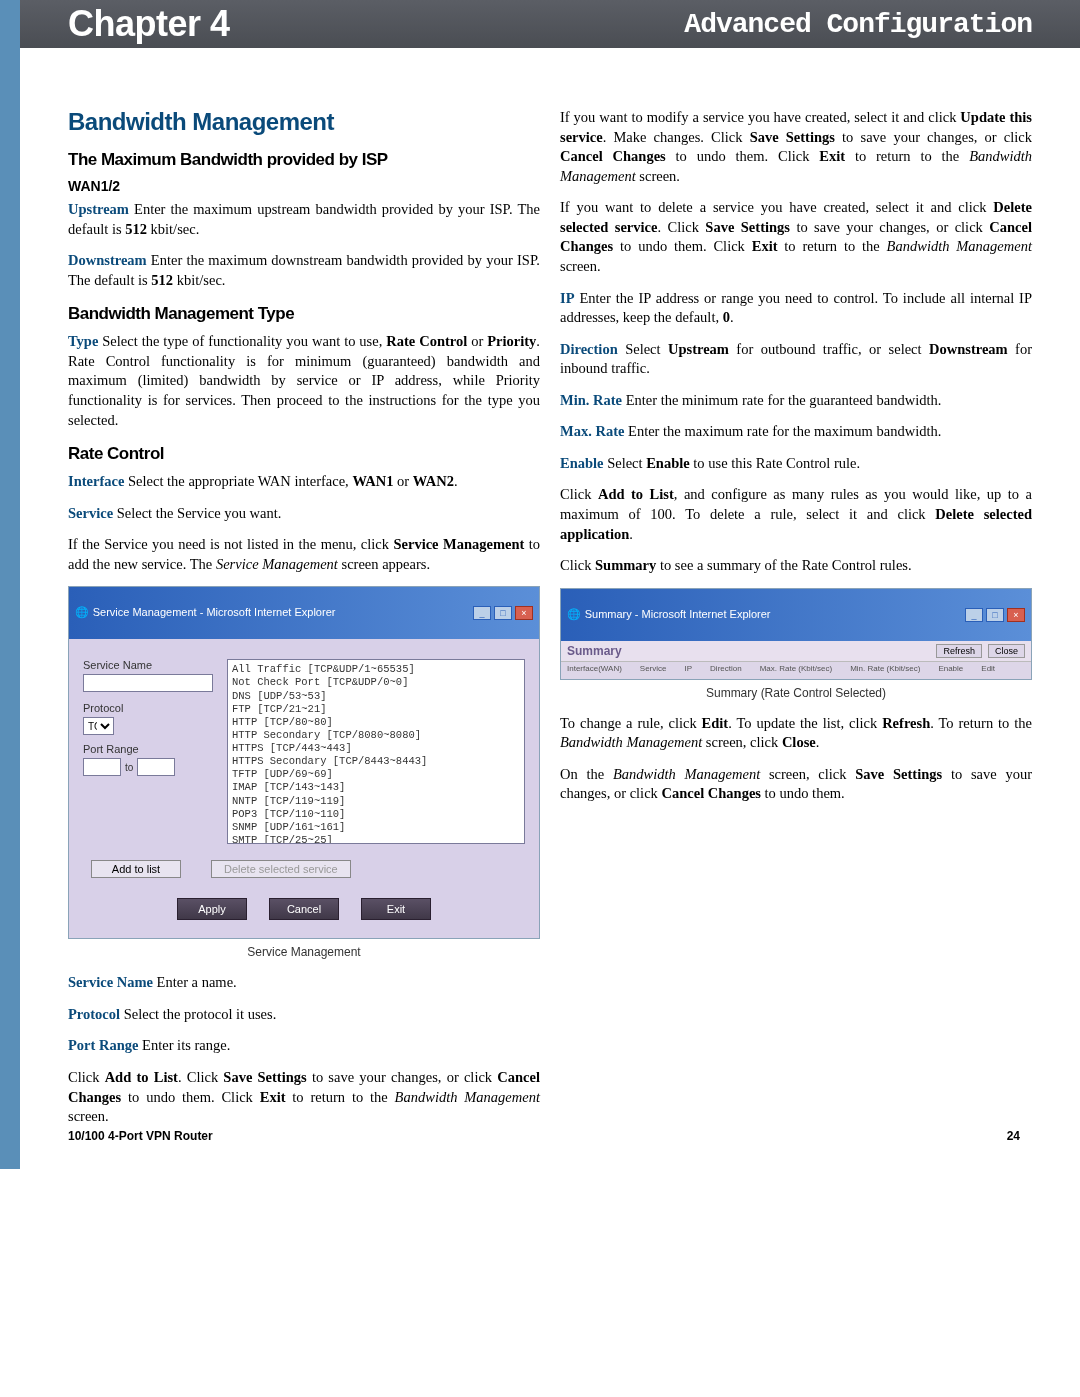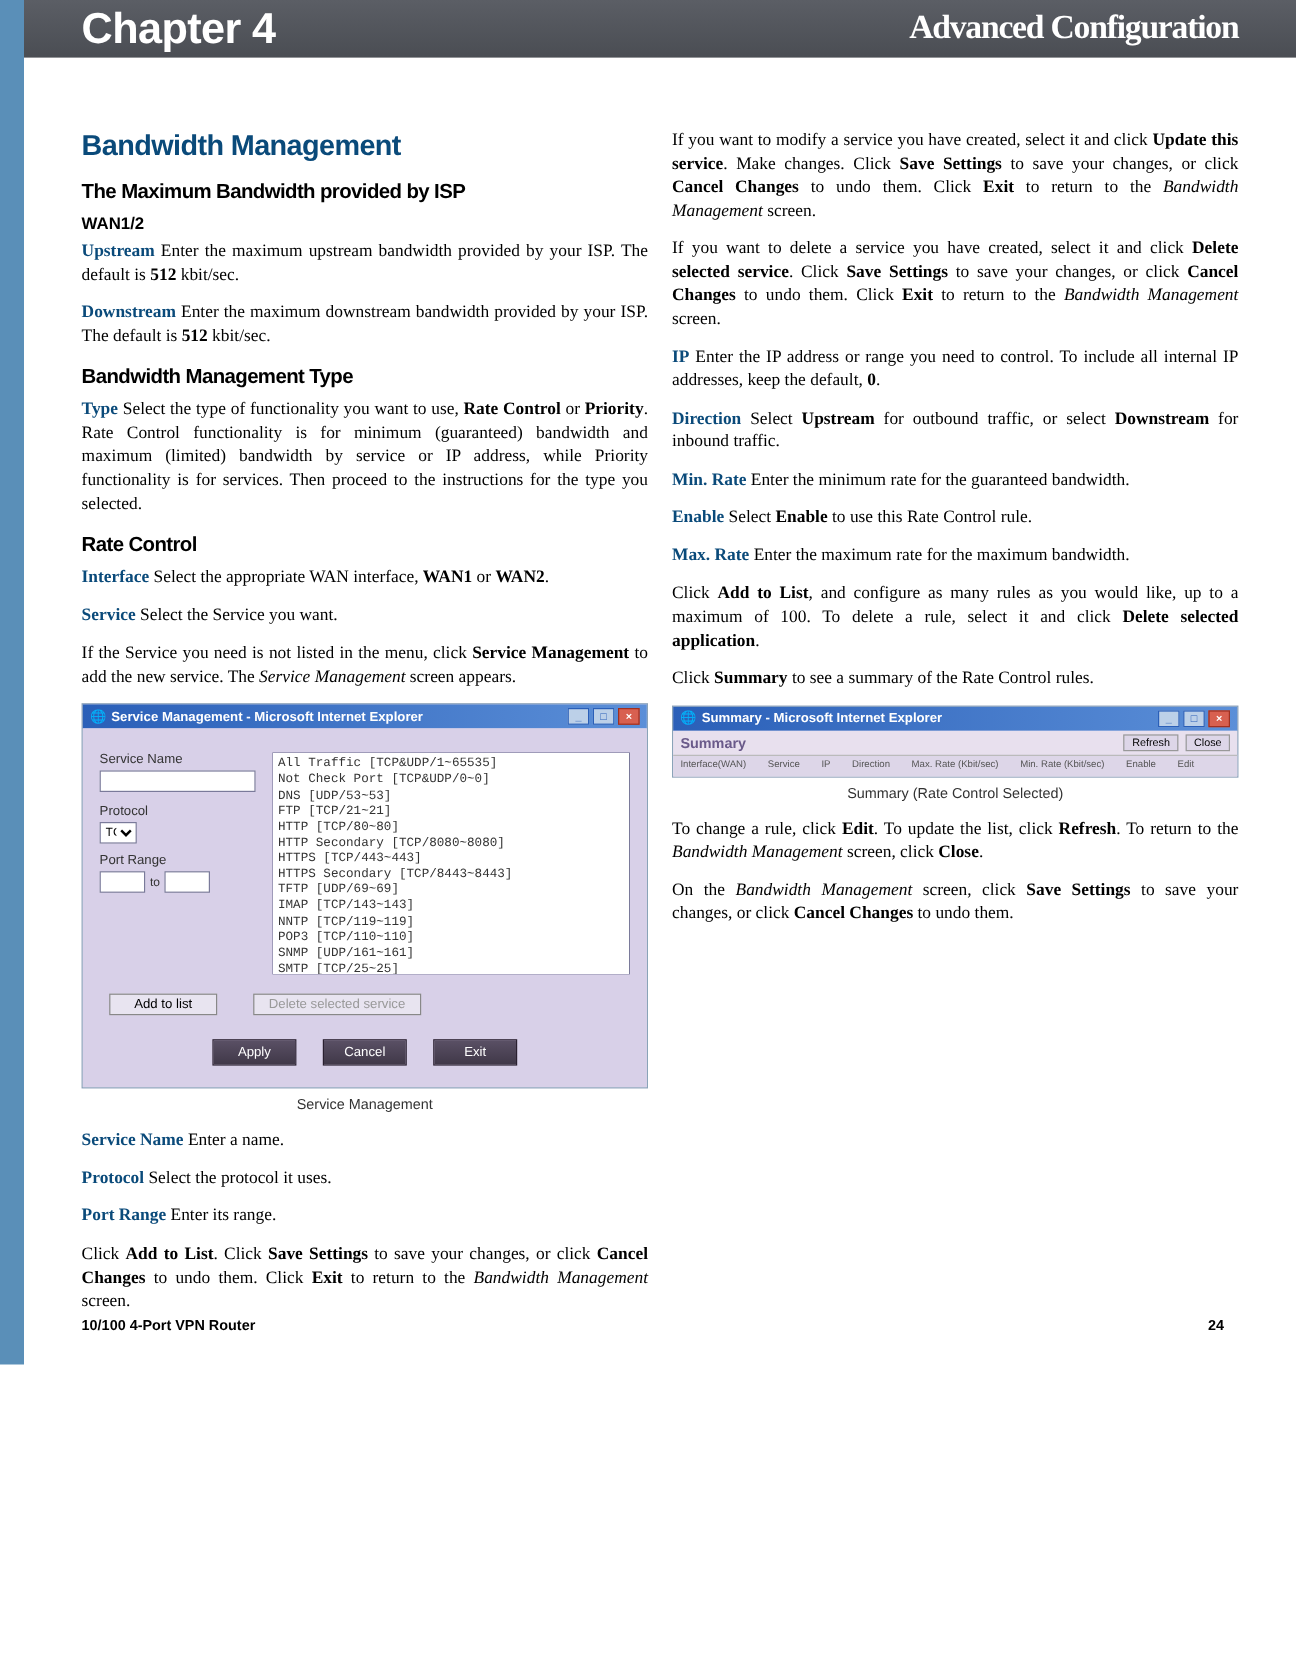--- a/index.html
+++ b/index.html
@@ -35,7 +35,7 @@
     letter-spacing: -0.5px;
   }
   .header-right {
-    font-family: Liberation Serif, serif;
+    font-family: Liberation Mono, monospace;
     font-size: 28px;
     font-weight: 700;
     letter-spacing: -1px;

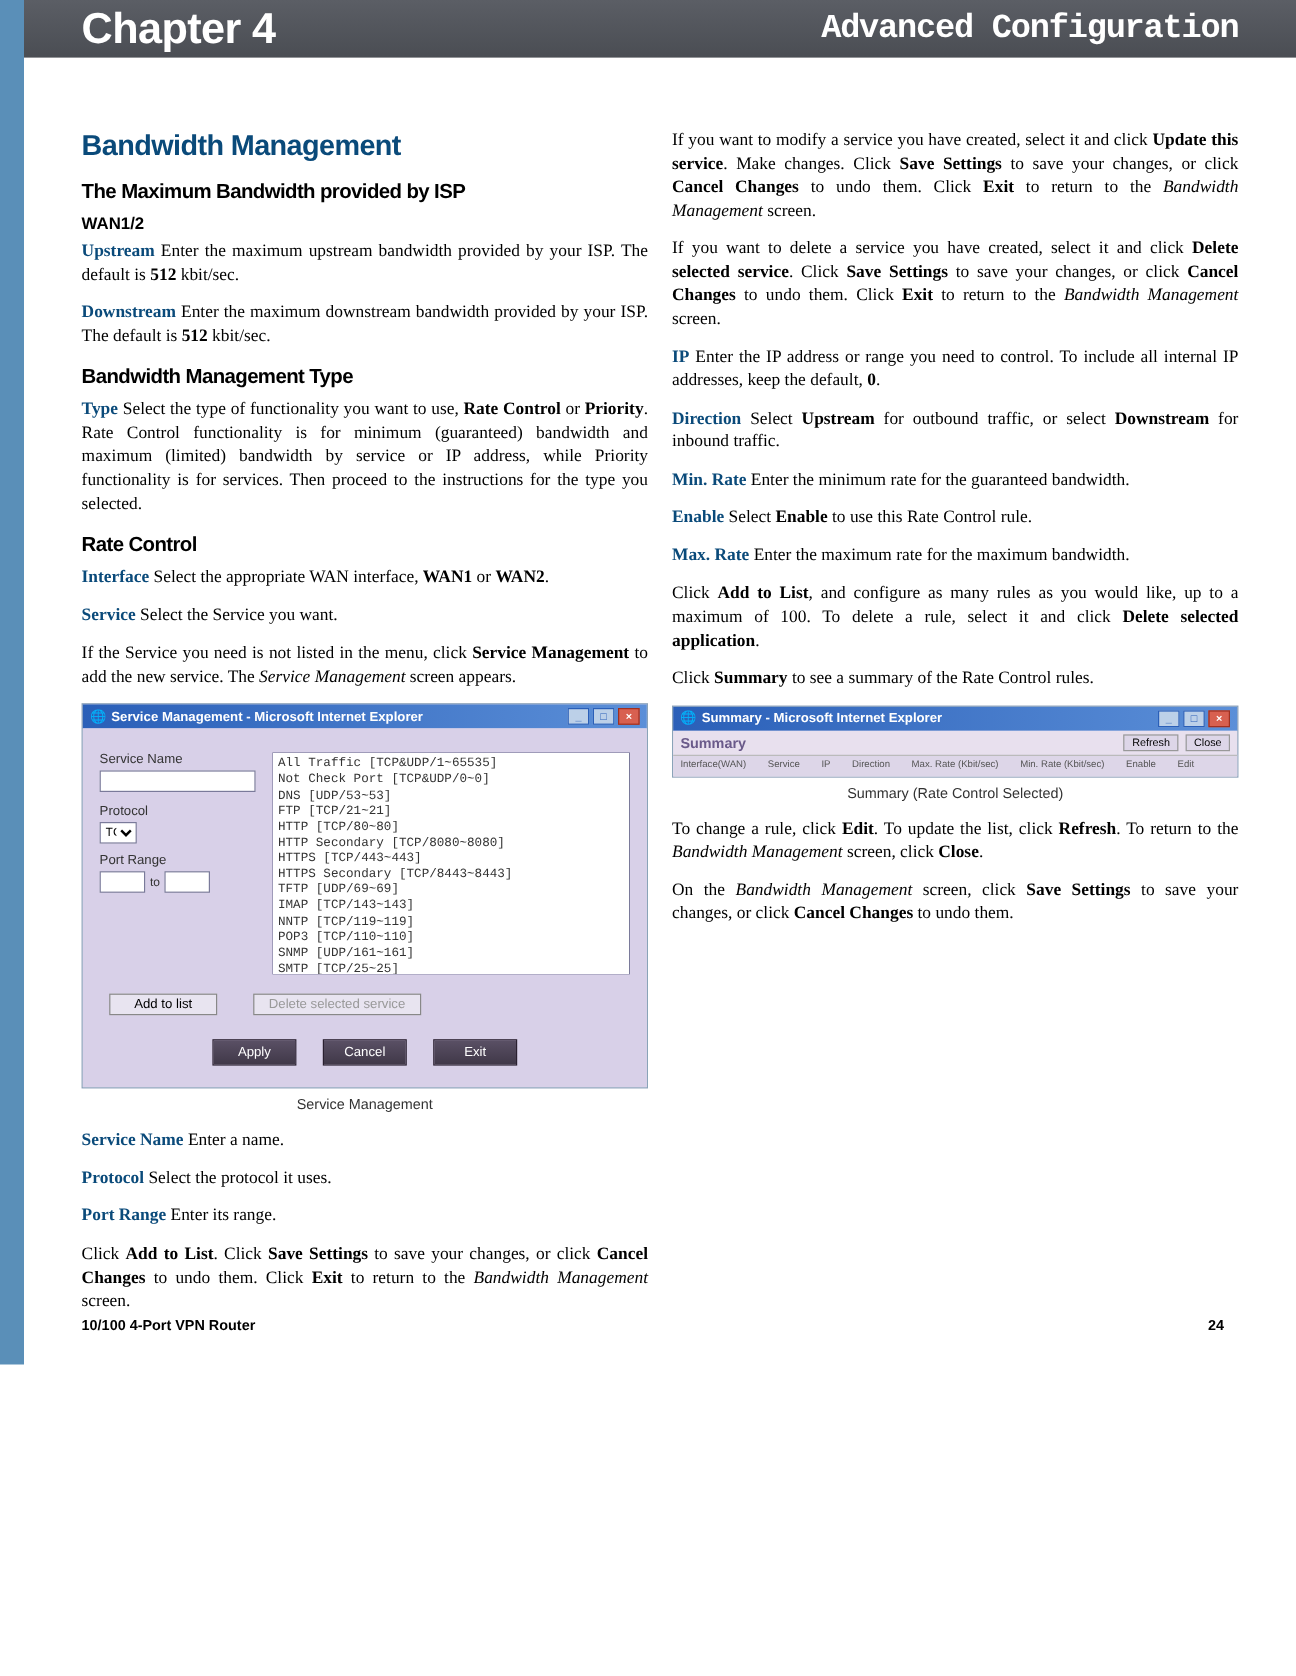--- a/index.html
+++ b/index.html
@@ -290,10 +290,10 @@
       <span class="term">Min. Rate</span><span> Enter the minimum rate for the guaranteed bandwidth.</span>
     </p>
     <p class="body">
+      <span class="term">Max. Rate</span><span> Enter the maximum rate for the maximum bandwidth.</span>
+    </p>
+    <p class="body">
       <span class="term">Enable</span><span> Select </span><span class="bold">Enable</span><span> to use this Rate Control rule.</span>
-    </p>
-    <p class="body">
-      <span class="term">Max. Rate</span><span> Enter the maximum rate for the maximum bandwidth.</span>
     </p>
     <p class="body">
       <span>Click </span><span class="bold">Add to List</span><span>, and configure as many rules as you would like, up to a maximum of 100. To delete a rule, select it and click </span><span class="bold">Delete selected application</span><span>.</span>

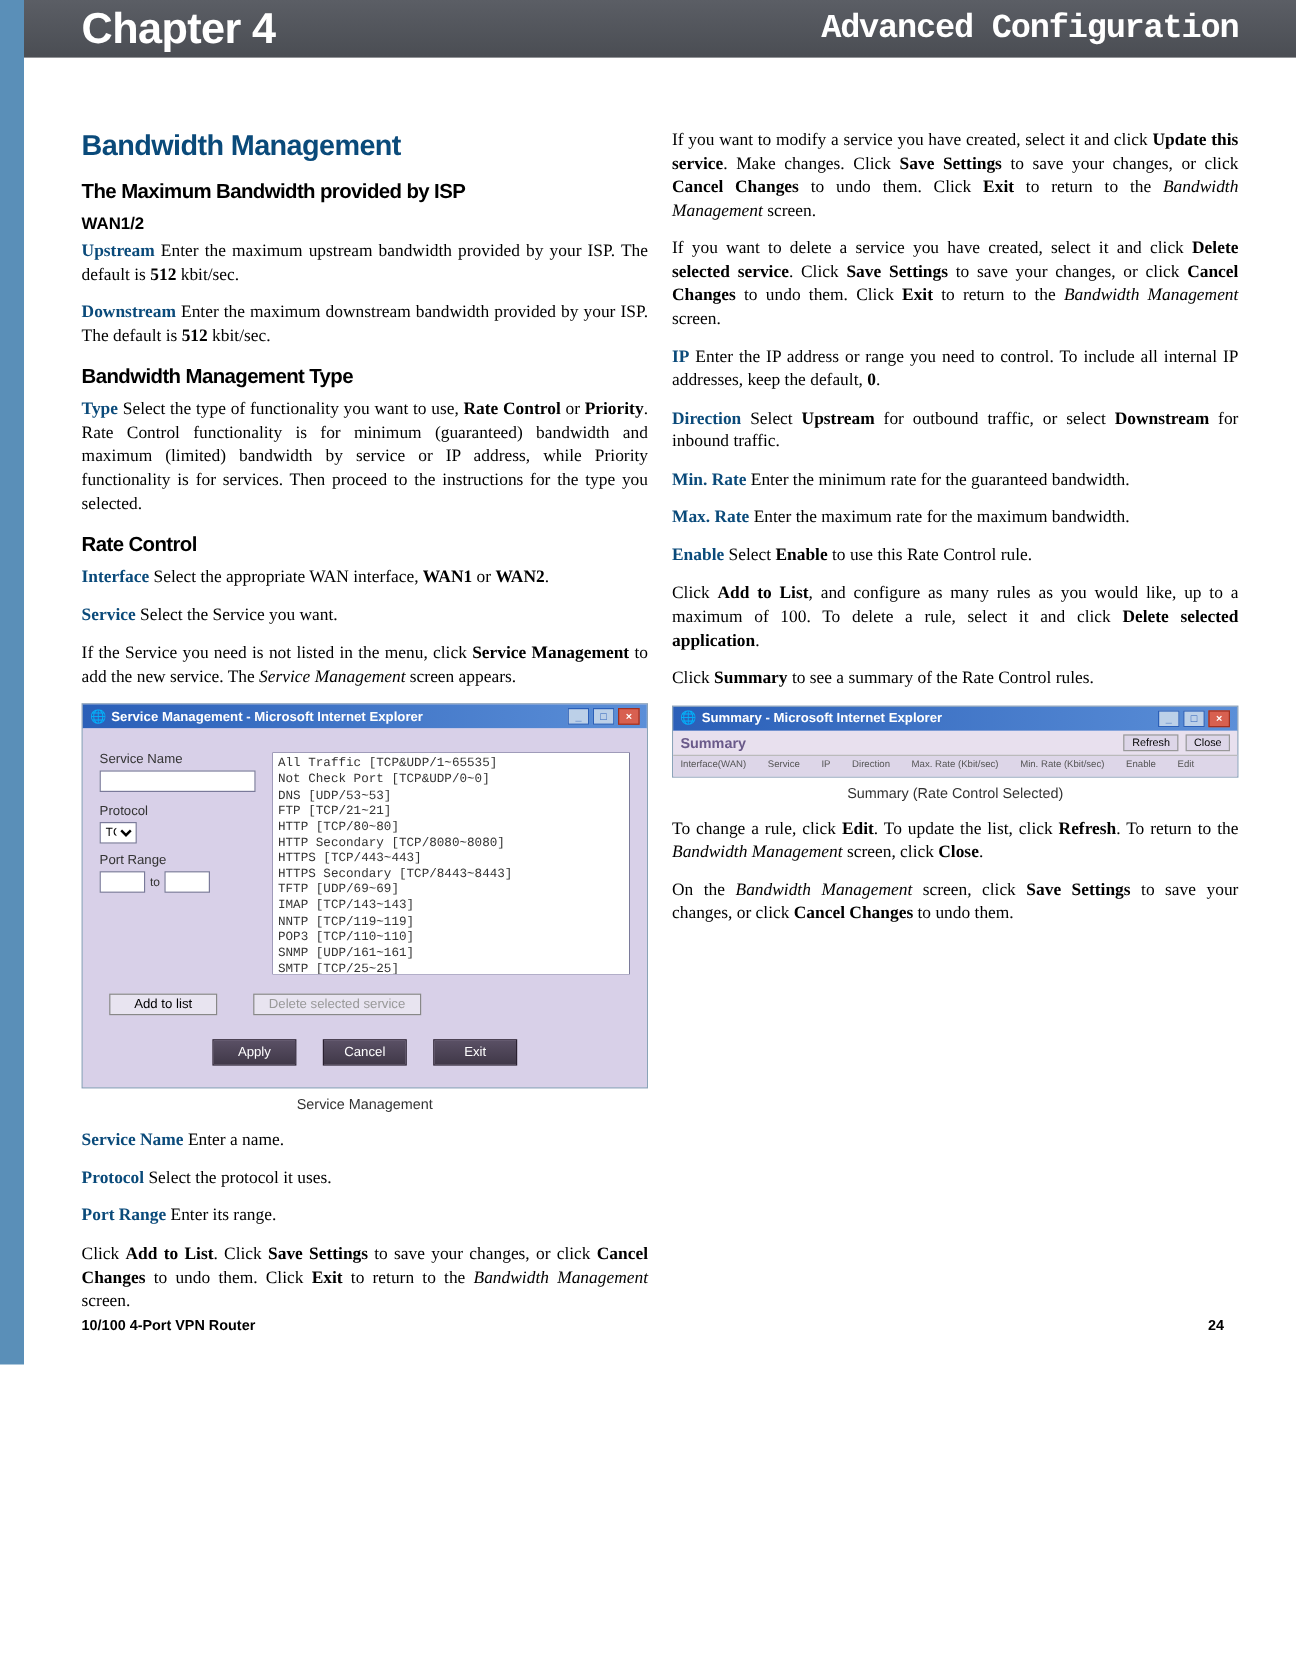--- a/index.html
+++ b/index.html
@@ -94,10 +94,9 @@
     color: #fff;
     font-family: Tahoma, Arial, sans-serif;
     font-size: 11px;
-    font-weight: 700;
-    padding: 3px 6px;
+    font-weight: 400;
+    padding: 19px 6px;
     display: flex;
-    align-items: center;
     justify-content: space-between;
   }
   .sshot-titlebar .icons { display:flex; gap:3px; }

